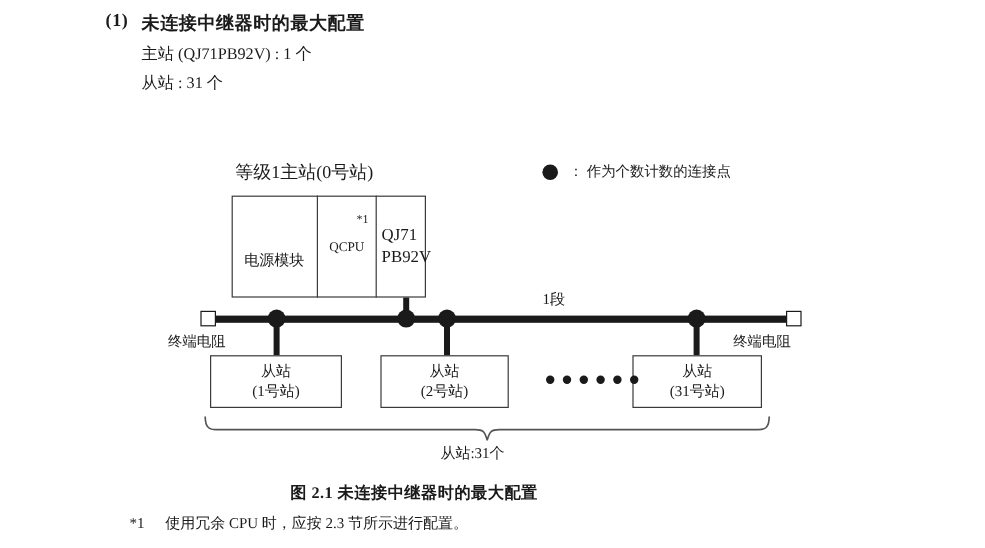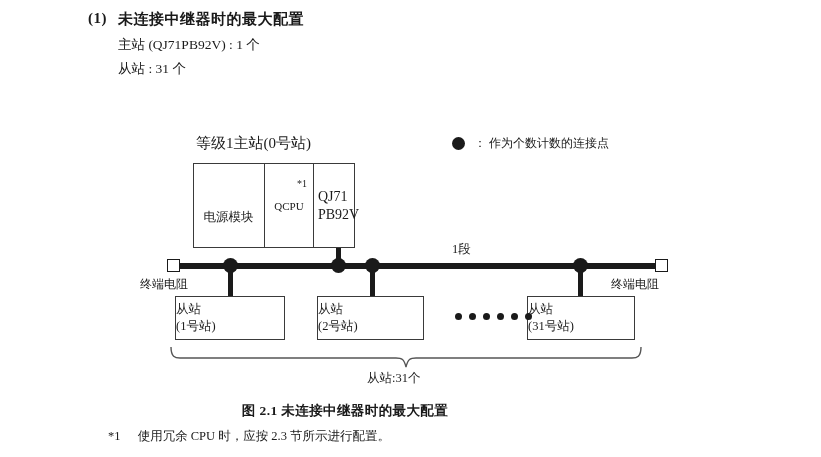--- a/index.html
+++ b/index.html
@@ -161,6 +161,7 @@
     box-sizing: border-box;
     display: flex;
     flex-direction: column;
+    align-items: center;
     justify-content: center;
     font-size: 12.5px;
     line-height: 1.35;

